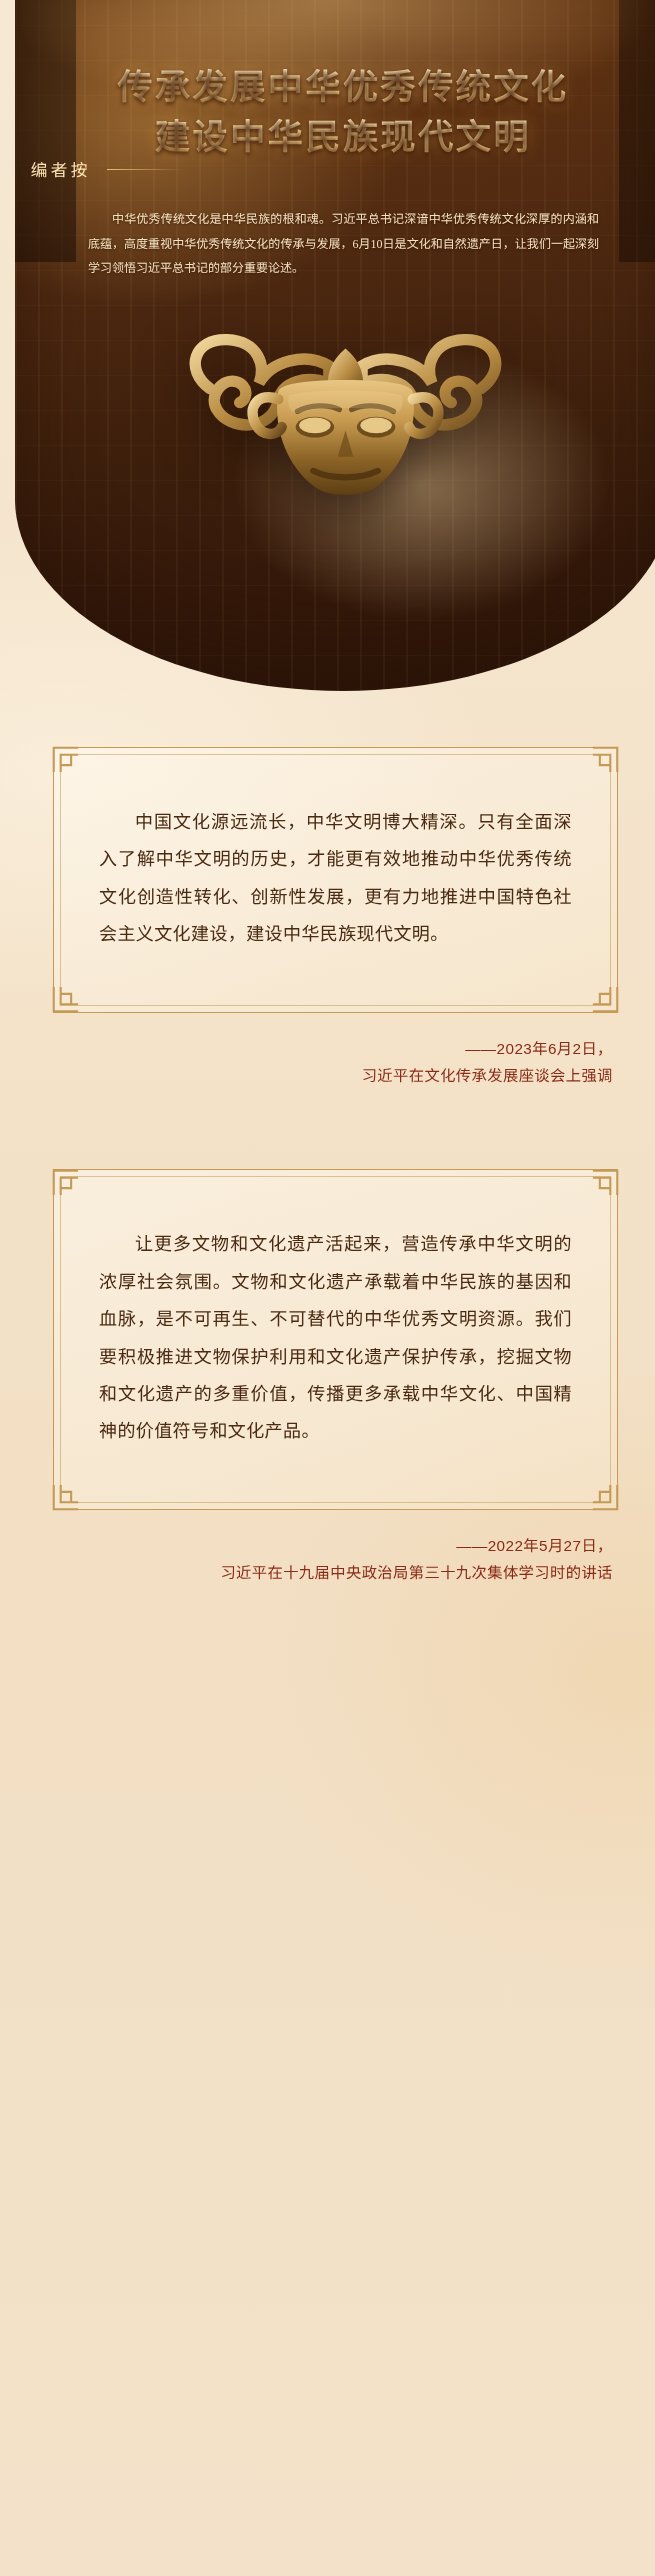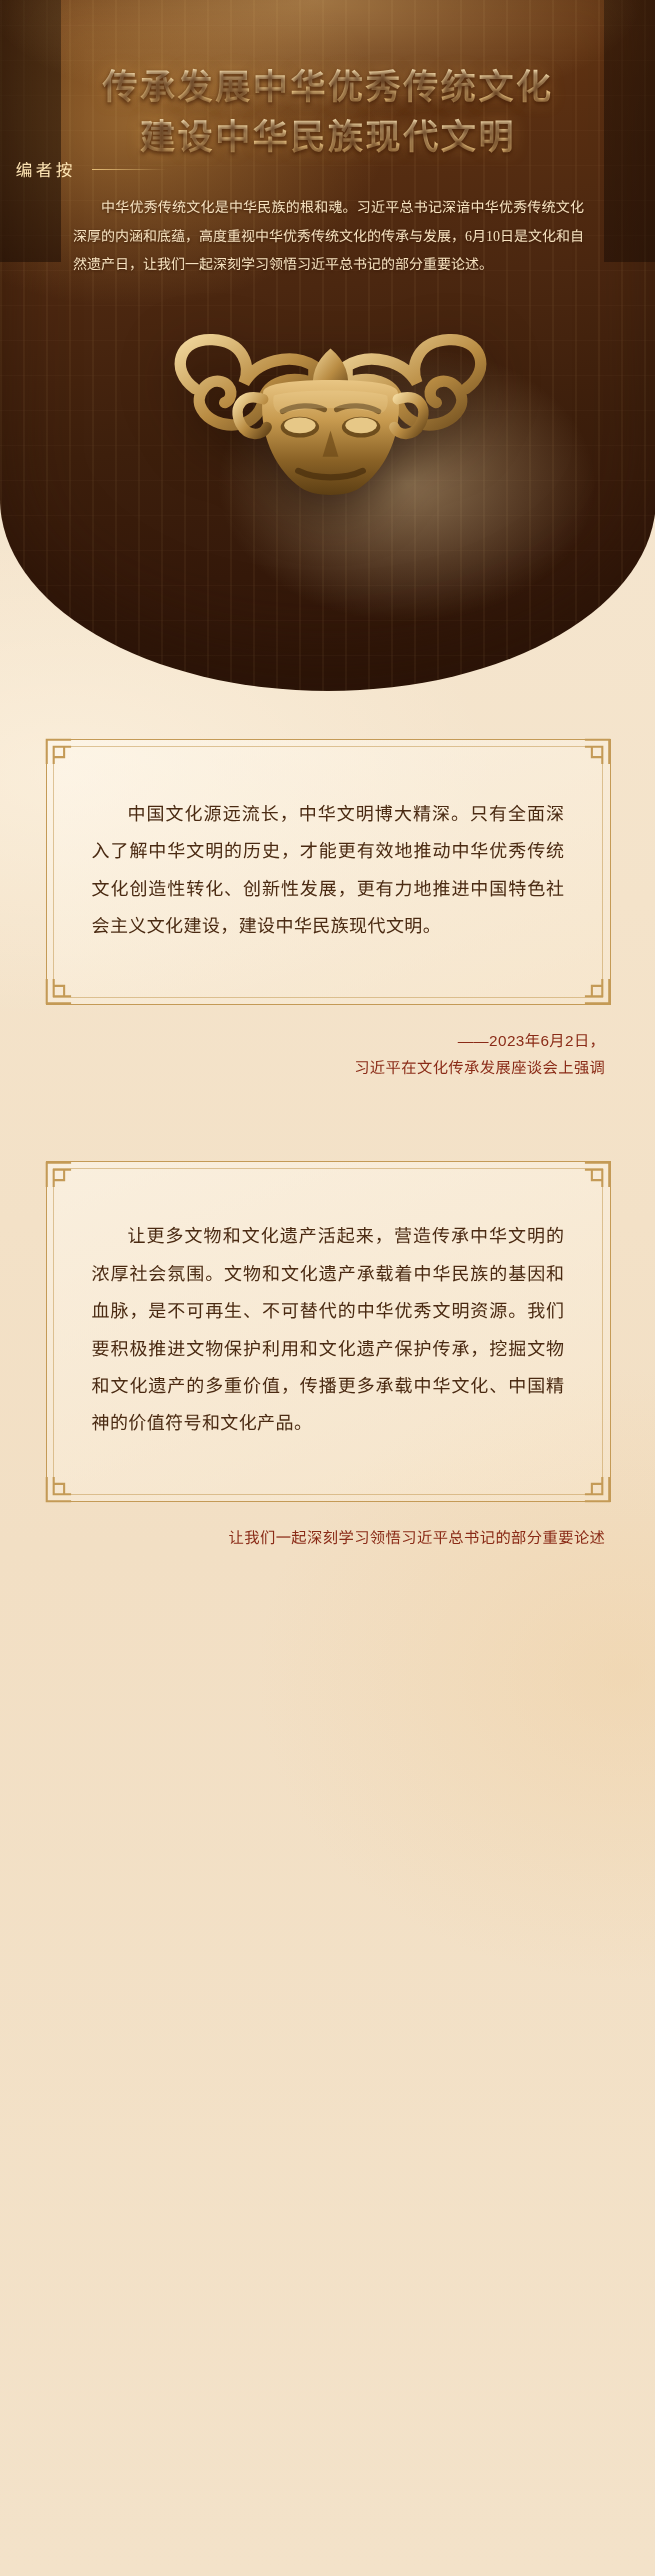--- a/index.html
+++ b/index.html
@@ -20,6 +20,7 @@
       radial-gradient(ellipse 524px 437px at 95% 65%, rgba(238,206,160,0.45), rgba(238,206,160,0) 70%),
       linear-gradient(180deg, #f6e8d3 0%, #f4e3ca 35%, #f2dfc4 60%, #f3e2c9 100%);
     overflow: hidden;
+    padding-left: 15px;
   }
 
   

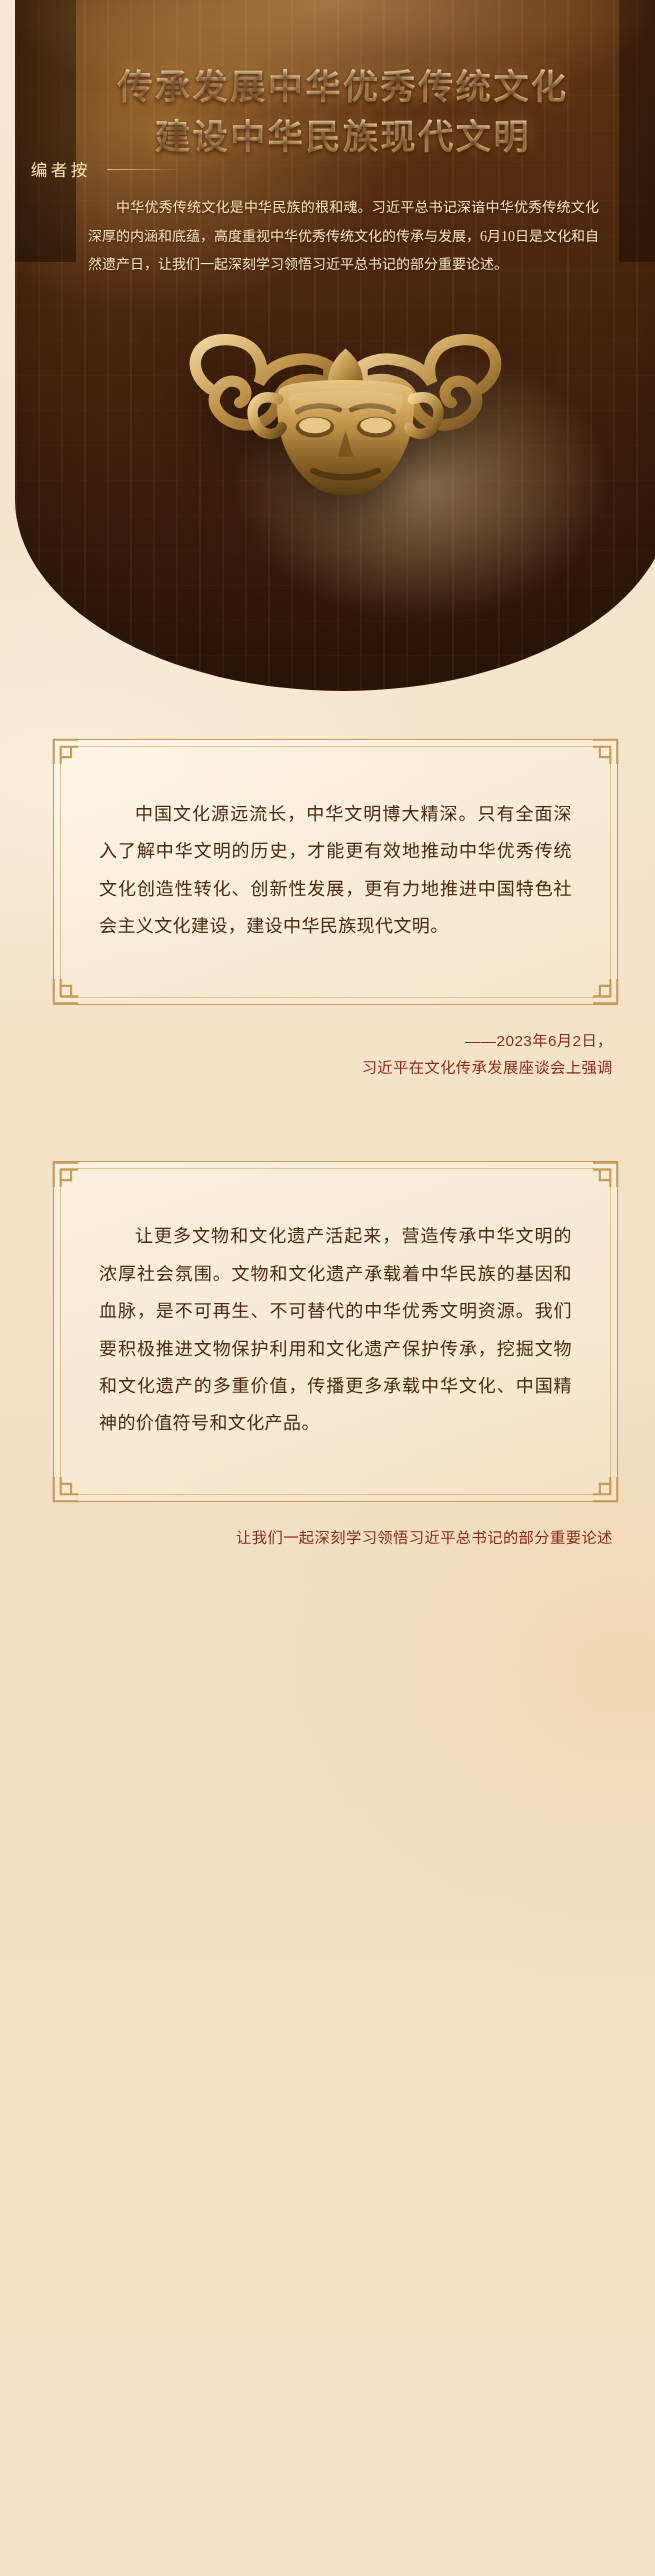--- a/index.html
+++ b/index.html
@@ -125,10 +125,10 @@
 
   .hero-body {
     position: absolute;
-    left: 73px; top: 194px;
+    left: 73px; top: 207px;
     width: 511px;
     z-index: 5;
-    font-size: 14px;
+    font-size: 12px;
     line-height: 2.05;
     color: #f7e3c0;
     text-align: justify;

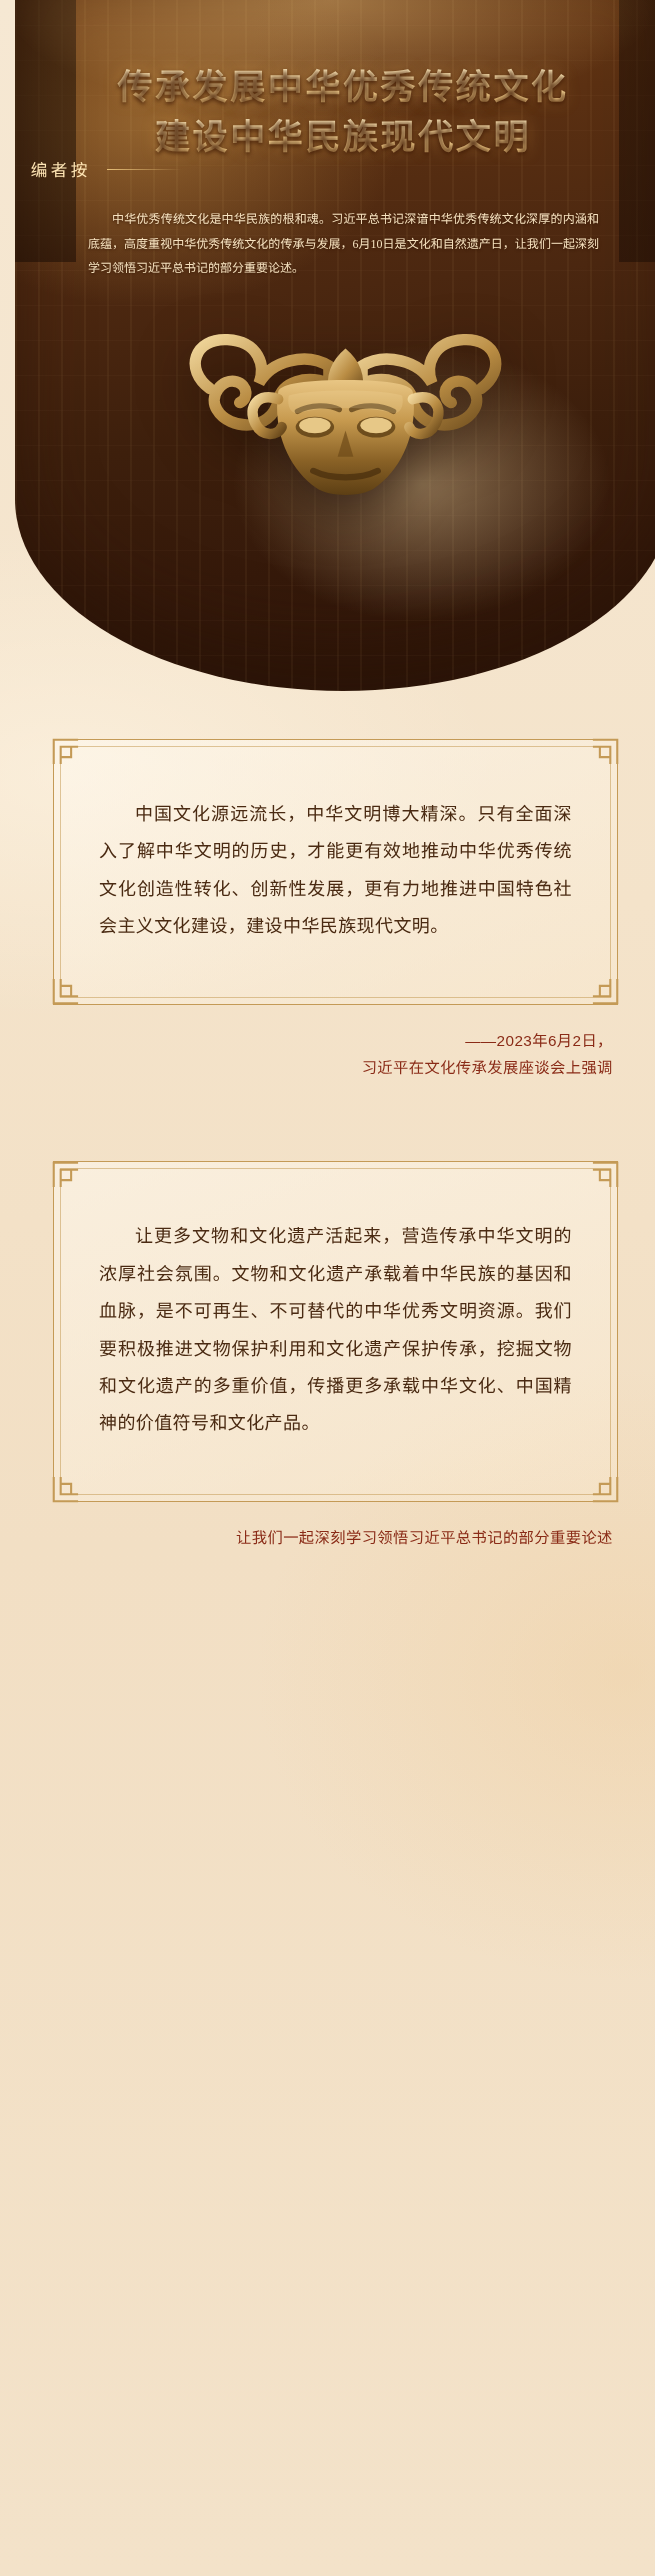--- a/index.html
+++ b/index.html
@@ -148,7 +148,7 @@
   
   .cards { position: relative; padding: 0 0 61px; }
 
-  .card-block { position: relative; margin: 0 0 80px; }
+  .card-block { position: relative; margin: 8px 0 80px; }
 
   .frame {
     position: relative;

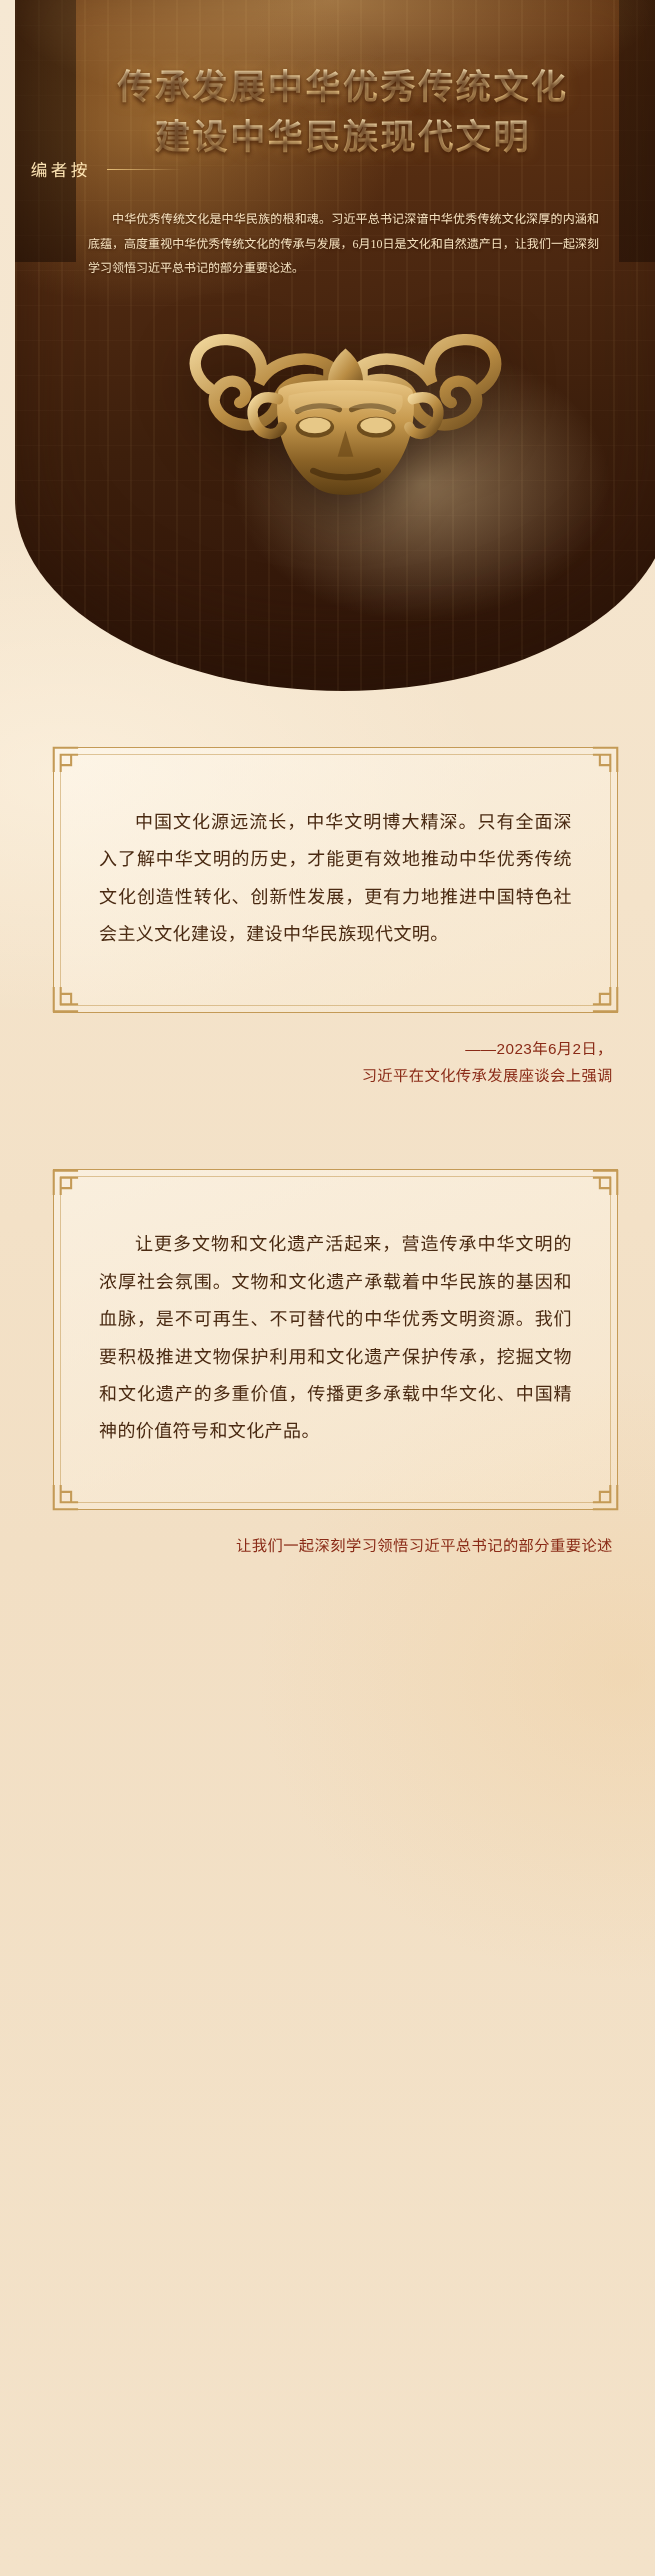--- a/index.html
+++ b/index.html
@@ -308,6 +308,7 @@
         <div class="quote-text">让更多文物和文化遗产活起来，营造传承中华文明的浓厚社会氛围。文物和文化遗产承载着中华民族的基因和血脉，是不可再生、不可替代的中华优秀文明资源。我们要积极推进文物保护利用和文化遗产保护传承，挖掘文物和文化遗产的多重价值，传播更多承载中华文化、中国精神的价值符号和文化产品。</div>
       </div>
       <div class="attrib">
+        <div class="a1">——2022年5月27日，</div>
         <div class="a2">让我们一起深刻学习领悟习近平总书记的部分重要论述</div>
       </div>
     </div>

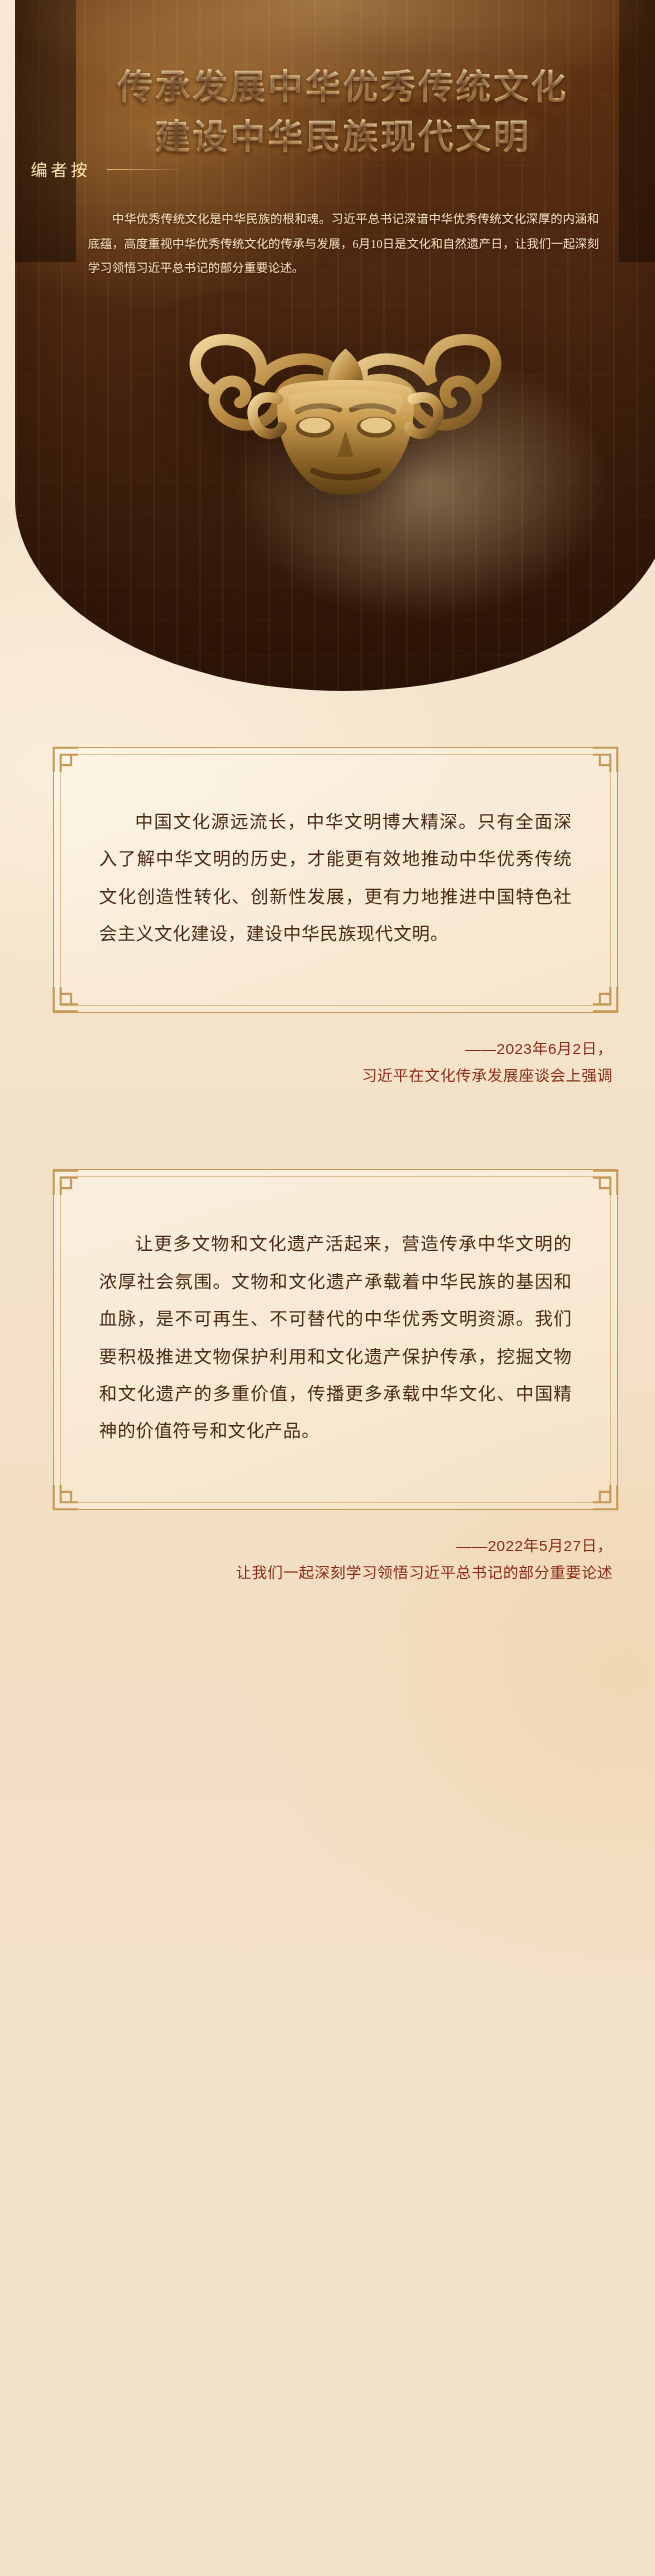--- a/index.html
+++ b/index.html
@@ -309,7 +309,7 @@
       </div>
       <div class="attrib">
         <div class="a1">——2022年5月27日，</div>
-        <div class="a2">让我们一起深刻学习领悟习近平总书记的部分重要论述</div>
+        <div class="a2">习近平在十九届中央政治局第三十九次集体学习时的讲话</div>
       </div>
     </div>
 

